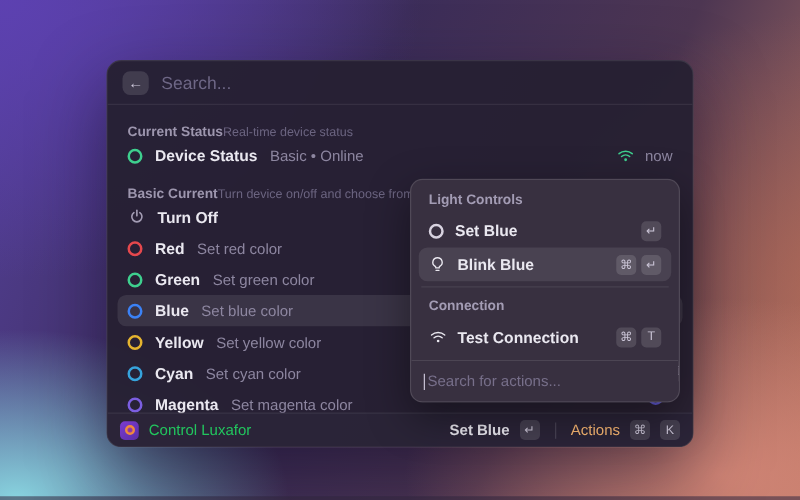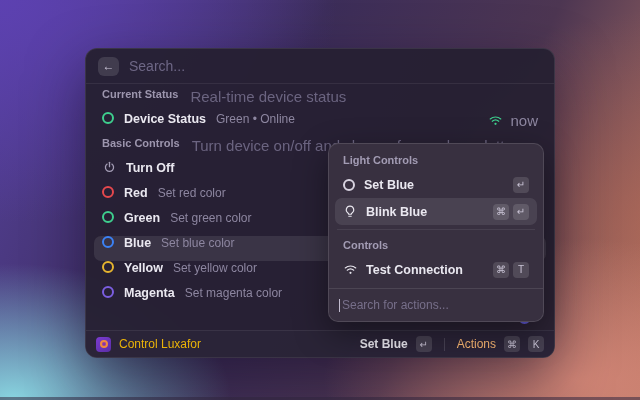--- a/index.html
+++ b/index.html
@@ -36,7 +36,7 @@
   .search-input::placeholder { color:#6e6786; }
 
   .list { height:248px; overflow:hidden; padding:4px 8px 0; }
-  .sec-head { height:24px; display:flex; align-items:flex-start; gap:12px; padding:0 8px; }
+  .sec-head { height:24px; display:flex; align-items:flex-end; gap:0; padding:0 8px; }
   .sec-title { font-size:11px; font-weight:700; color:#9d96ae; }
   .sec-sub { font-size:15px; color:#6b6480; white-space:nowrap; }
   .row { height:25px; display:flex; align-items:flex-start; gap:10px; padding:0 8px;

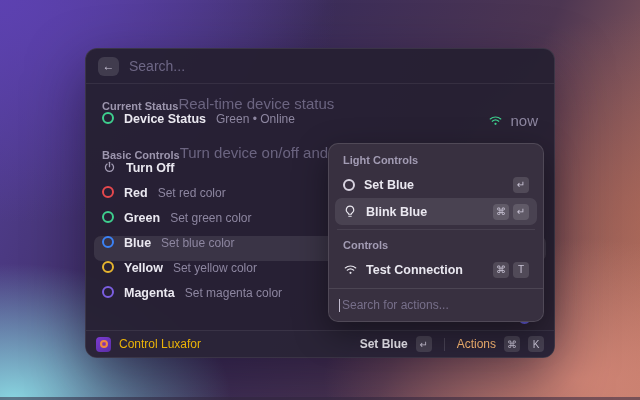--- a/index.html
+++ b/index.html
@@ -38,7 +38,7 @@
   .list { height:248px; overflow:hidden; padding:4px 8px 0; }
   .sec-head { height:24px; display:flex; align-items:flex-end; gap:0; padding:0 8px; }
   .sec-title { font-size:11px; font-weight:700; color:#9d96ae; }
-  .sec-sub { font-size:15px; color:#6b6480; white-space:nowrap; }
+  .sec-sub { font-size:10px; color:#6b6480; white-space:nowrap; }
   .row { height:25px; display:flex; align-items:flex-start; gap:10px; padding:0 8px;
     border-radius:7px; white-space:nowrap; }
   .row.selected { background:rgba(255,255,255,0.09); }

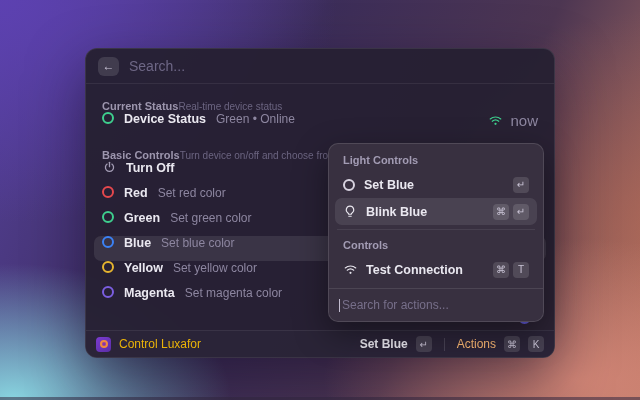--- a/index.html
+++ b/index.html
@@ -39,7 +39,7 @@
   .sec-head { height:24px; display:flex; align-items:flex-end; gap:0; padding:0 8px; }
   .sec-title { font-size:11px; font-weight:700; color:#9d96ae; }
   .sec-sub { font-size:10px; color:#6b6480; white-space:nowrap; }
-  .row { height:25px; display:flex; align-items:flex-start; gap:10px; padding:0 8px;
+  .row { height:25px; display:flex; align-items:center; gap:10px; padding:0 8px;
     border-radius:7px; white-space:nowrap; }
   .row.selected { background:rgba(255,255,255,0.09); }
   .row-title { font-size:12.5px; font-weight:600; color:#eae8f0; }

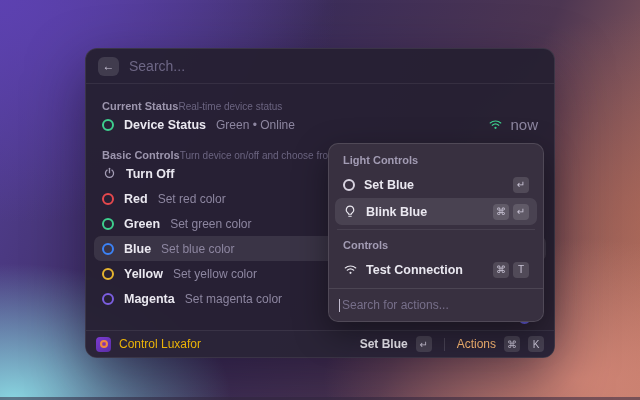--- a/index.html
+++ b/index.html
@@ -119,7 +119,7 @@
     <div class="row">
       <span class="ring" style="border-color: rgb(62, 207, 142);"></span>
       <span class="row-title">Device Status</span>
-      <span class="row-sub">Green • Online</span>
+      <span class="row-sub">Basic • Online</span>
       <span class="row-spacer"></span>
       <span class="acc">
         <span class="icon-box">

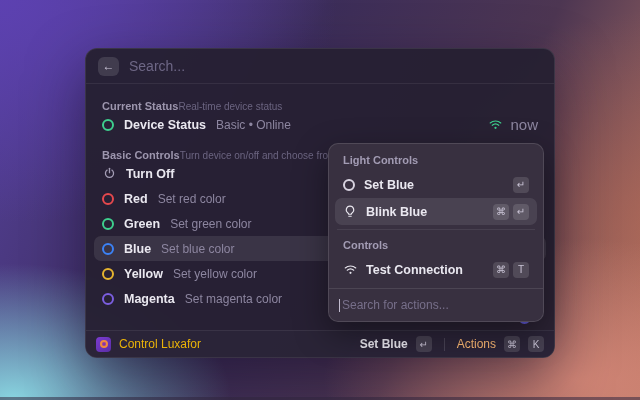--- a/index.html
+++ b/index.html
@@ -47,7 +47,7 @@
   .ring { width:12px; height:12px; border-radius:50%; border:2px solid #fff; flex:0 0 auto; }
   .row-spacer { flex:1; }
   .acc { display:flex; align-items:center; gap:8px; }
-  .acc-text { font-size:15px; color:#8d86a0; }
+  .acc-text { font-size:12px; color:#8d86a0; }
   .icon-box { width:14px; display:flex; justify-content:center; flex:0 0 auto; }
 
   

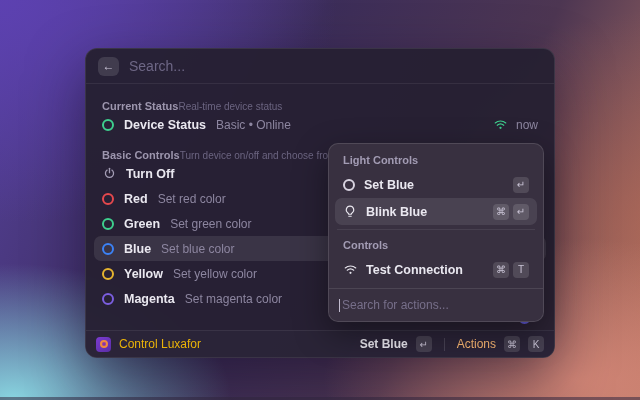--- a/index.html
+++ b/index.html
@@ -134,7 +134,7 @@
     </div>
 
     <div class="sec-head">
-      <span class="sec-title">Basic Controls</span>
+      <span class="sec-title">Basic Current</span>
       <span class="sec-sub">Turn device on/off and choose from color palette</span>
     </div>
 

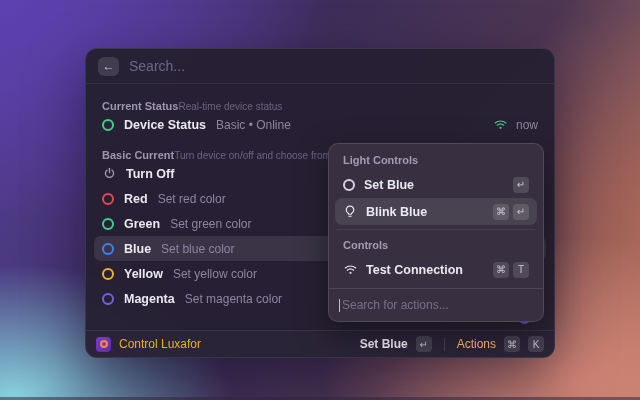--- a/index.html
+++ b/index.html
@@ -230,7 +230,7 @@
 
     <div class="pop-div"></div>
 
-    <div class="pop-head">Controls</div>
+    <div class="pop-head">Connection</div>
 
     <div class="pop-row">
       <span class="icon-box">

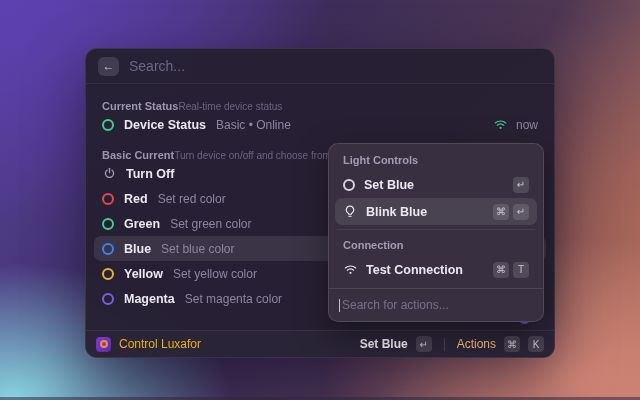--- a/index.html
+++ b/index.html
@@ -172,6 +172,11 @@
       <span class="row-sub">Set yellow color</span>
     </div>
 
+    <div class="row">
+      <span class="ring" style="border-color: rgb(54, 163, 220);"></span>
+      <span class="row-title">Cyan</span>
+      <span class="row-sub">Set cyan color</span>
+    </div>
 
     <div class="row">
       <span class="ring" style="border-color: rgb(123, 94, 224);"></span>

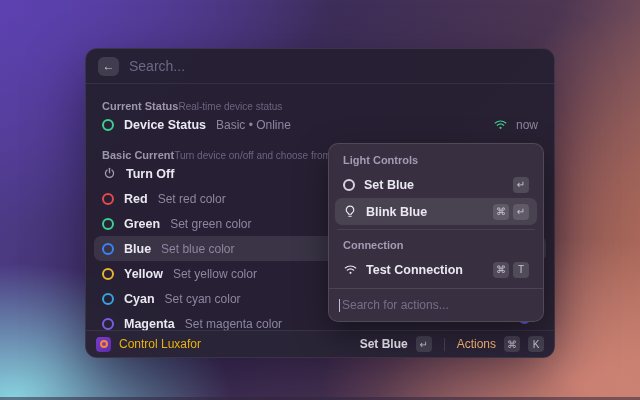--- a/index.html
+++ b/index.html
@@ -59,7 +59,7 @@
     display:flex; align-items:center; justify-content:center; }
   .app-icon .dot { width:8px; height:8px; border-radius:50%;
     border:2px solid #f08a3c; box-shadow:0 0 2px #e1457d inset; }
-  .footer-app { font-size:12px; color:#eab308; }
+  .footer-app { font-size:12px; color:#22c55e; }
   .footer-spacer { flex:1; }
   .footer-primary { font-size:12px; font-weight:700; color:#eae8f0; }
   .kbd { min-width:16px; height:16px; padding:0 3px; border-radius:4px;

